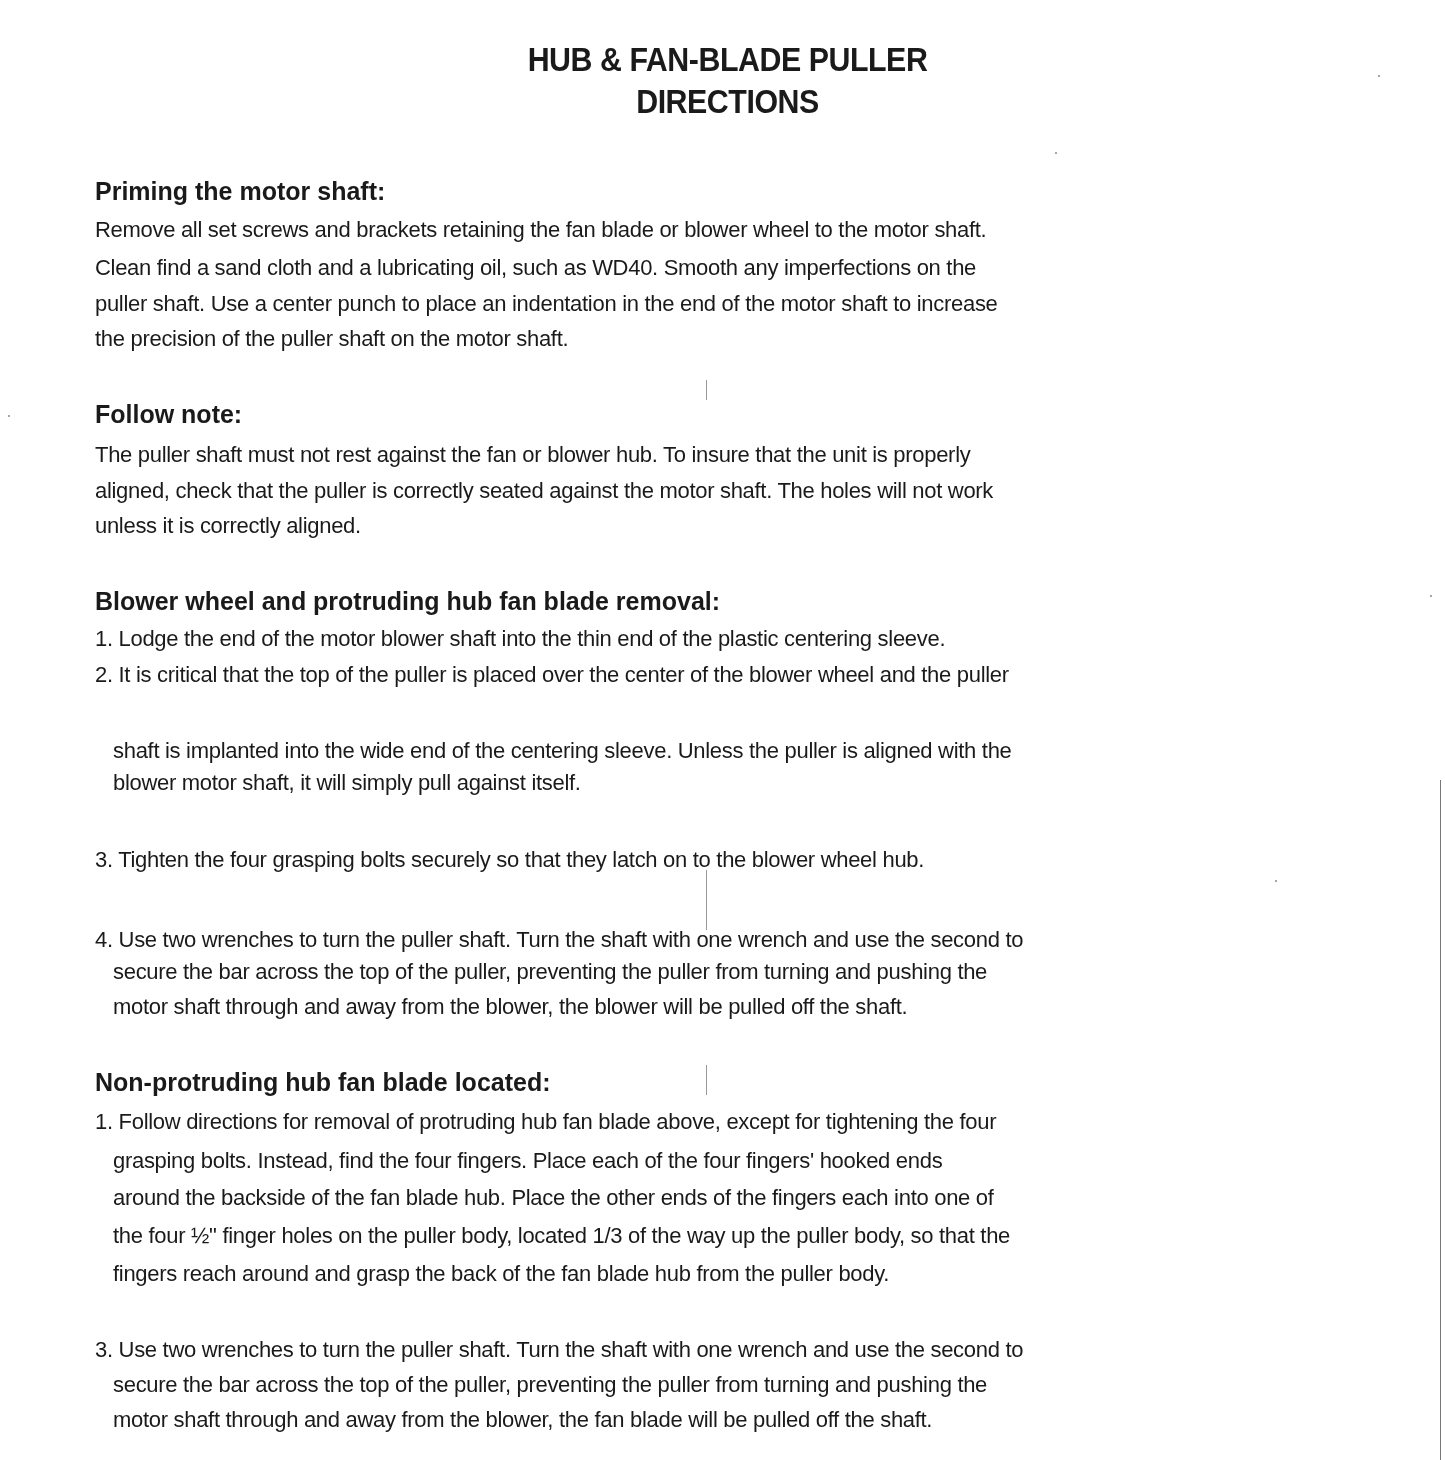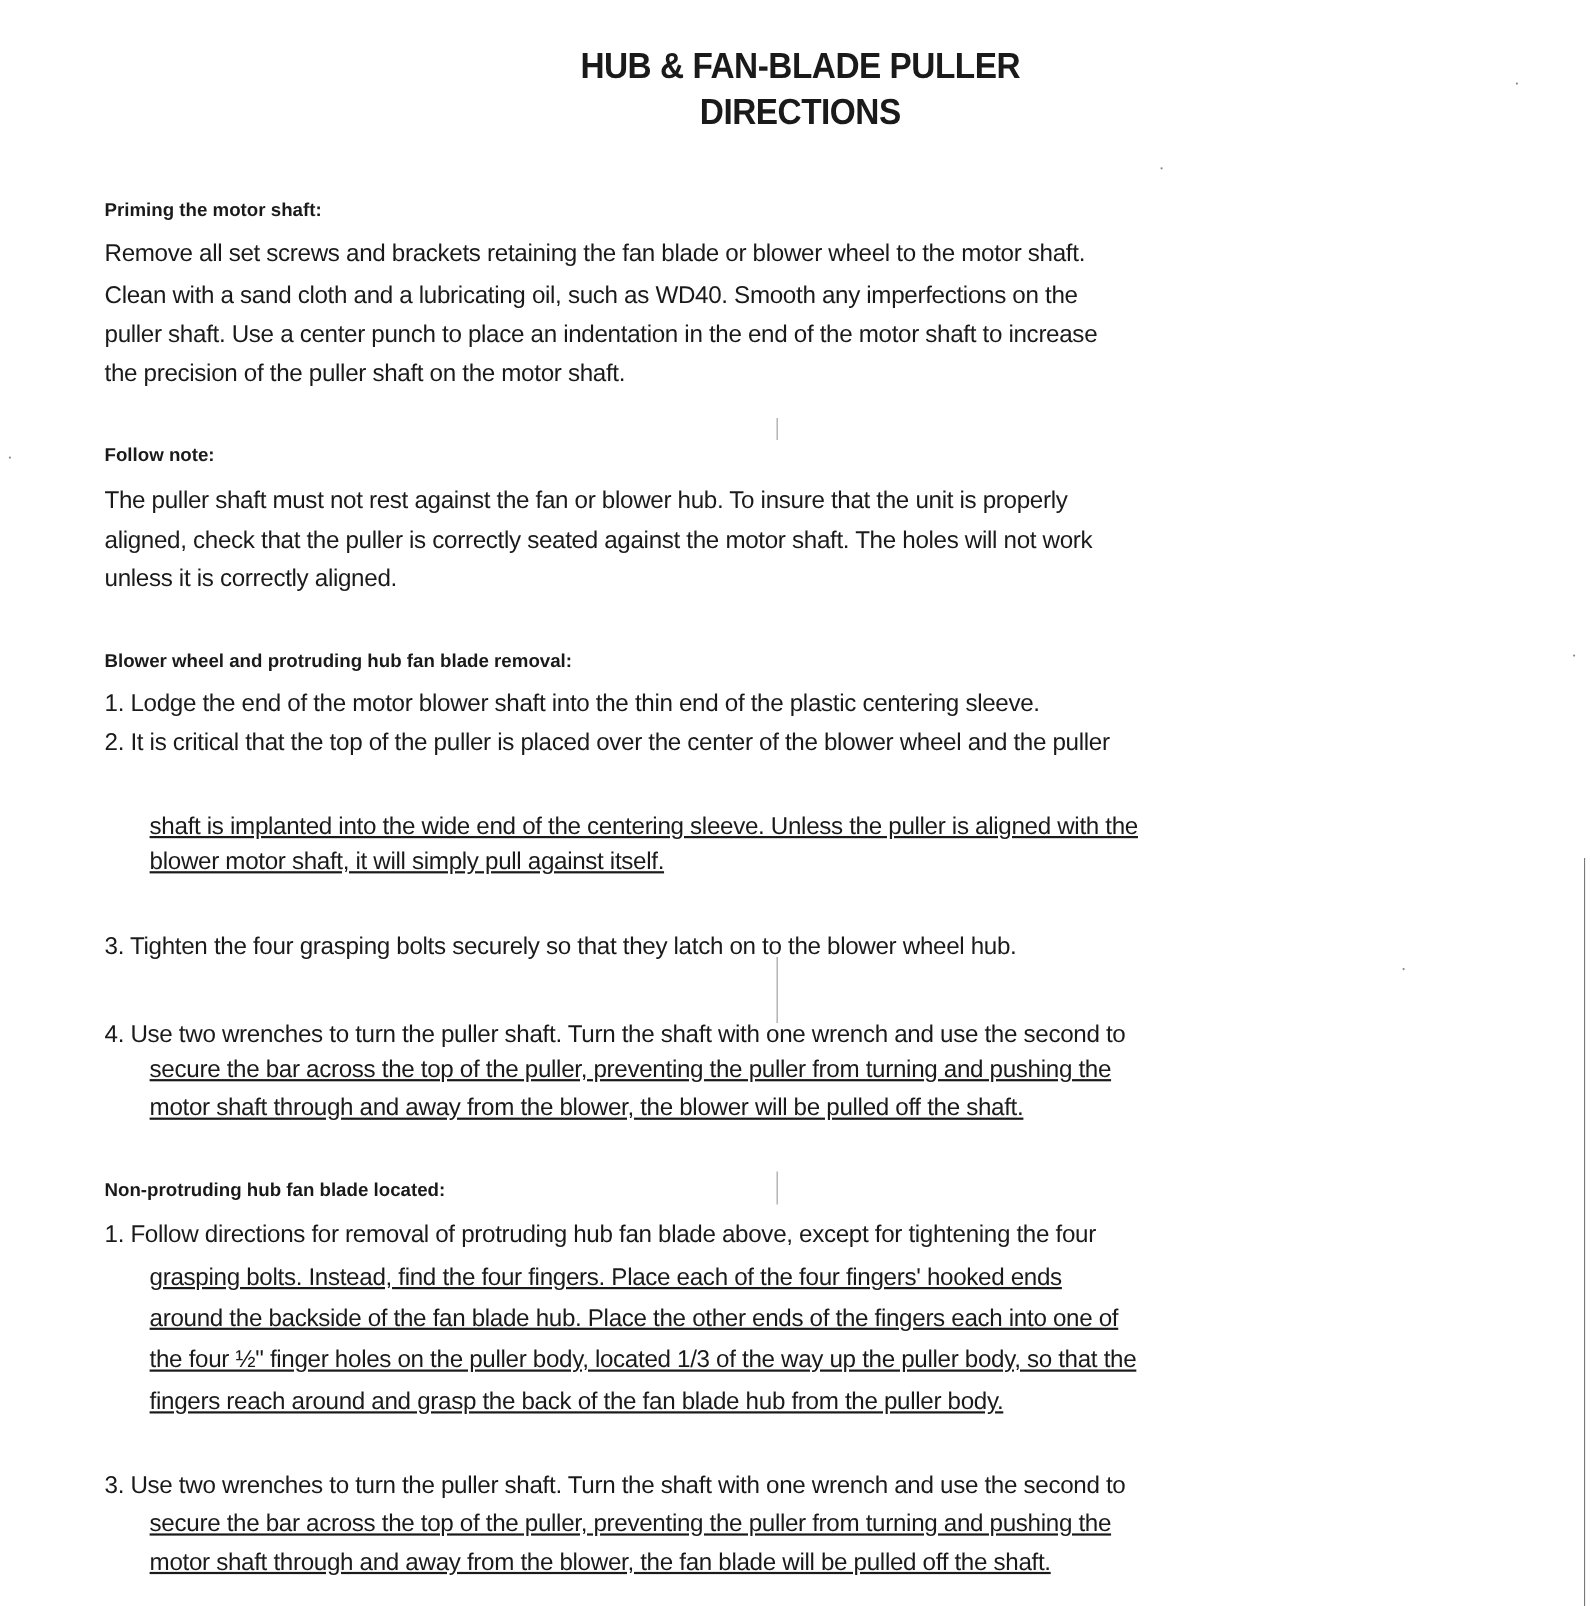--- a/index.html
+++ b/index.html
@@ -16,7 +16,7 @@
   .t1 { top: 39px; }
   .t2 { top: 81px; }
   .heading {
-    position: absolute; left: 95px; font-weight: bold; font-size: 17px;
+    position: absolute; left: 95px; font-weight: bold; font-size: 25px;
     line-height: 30px; white-space: nowrap;
   }
   .line {

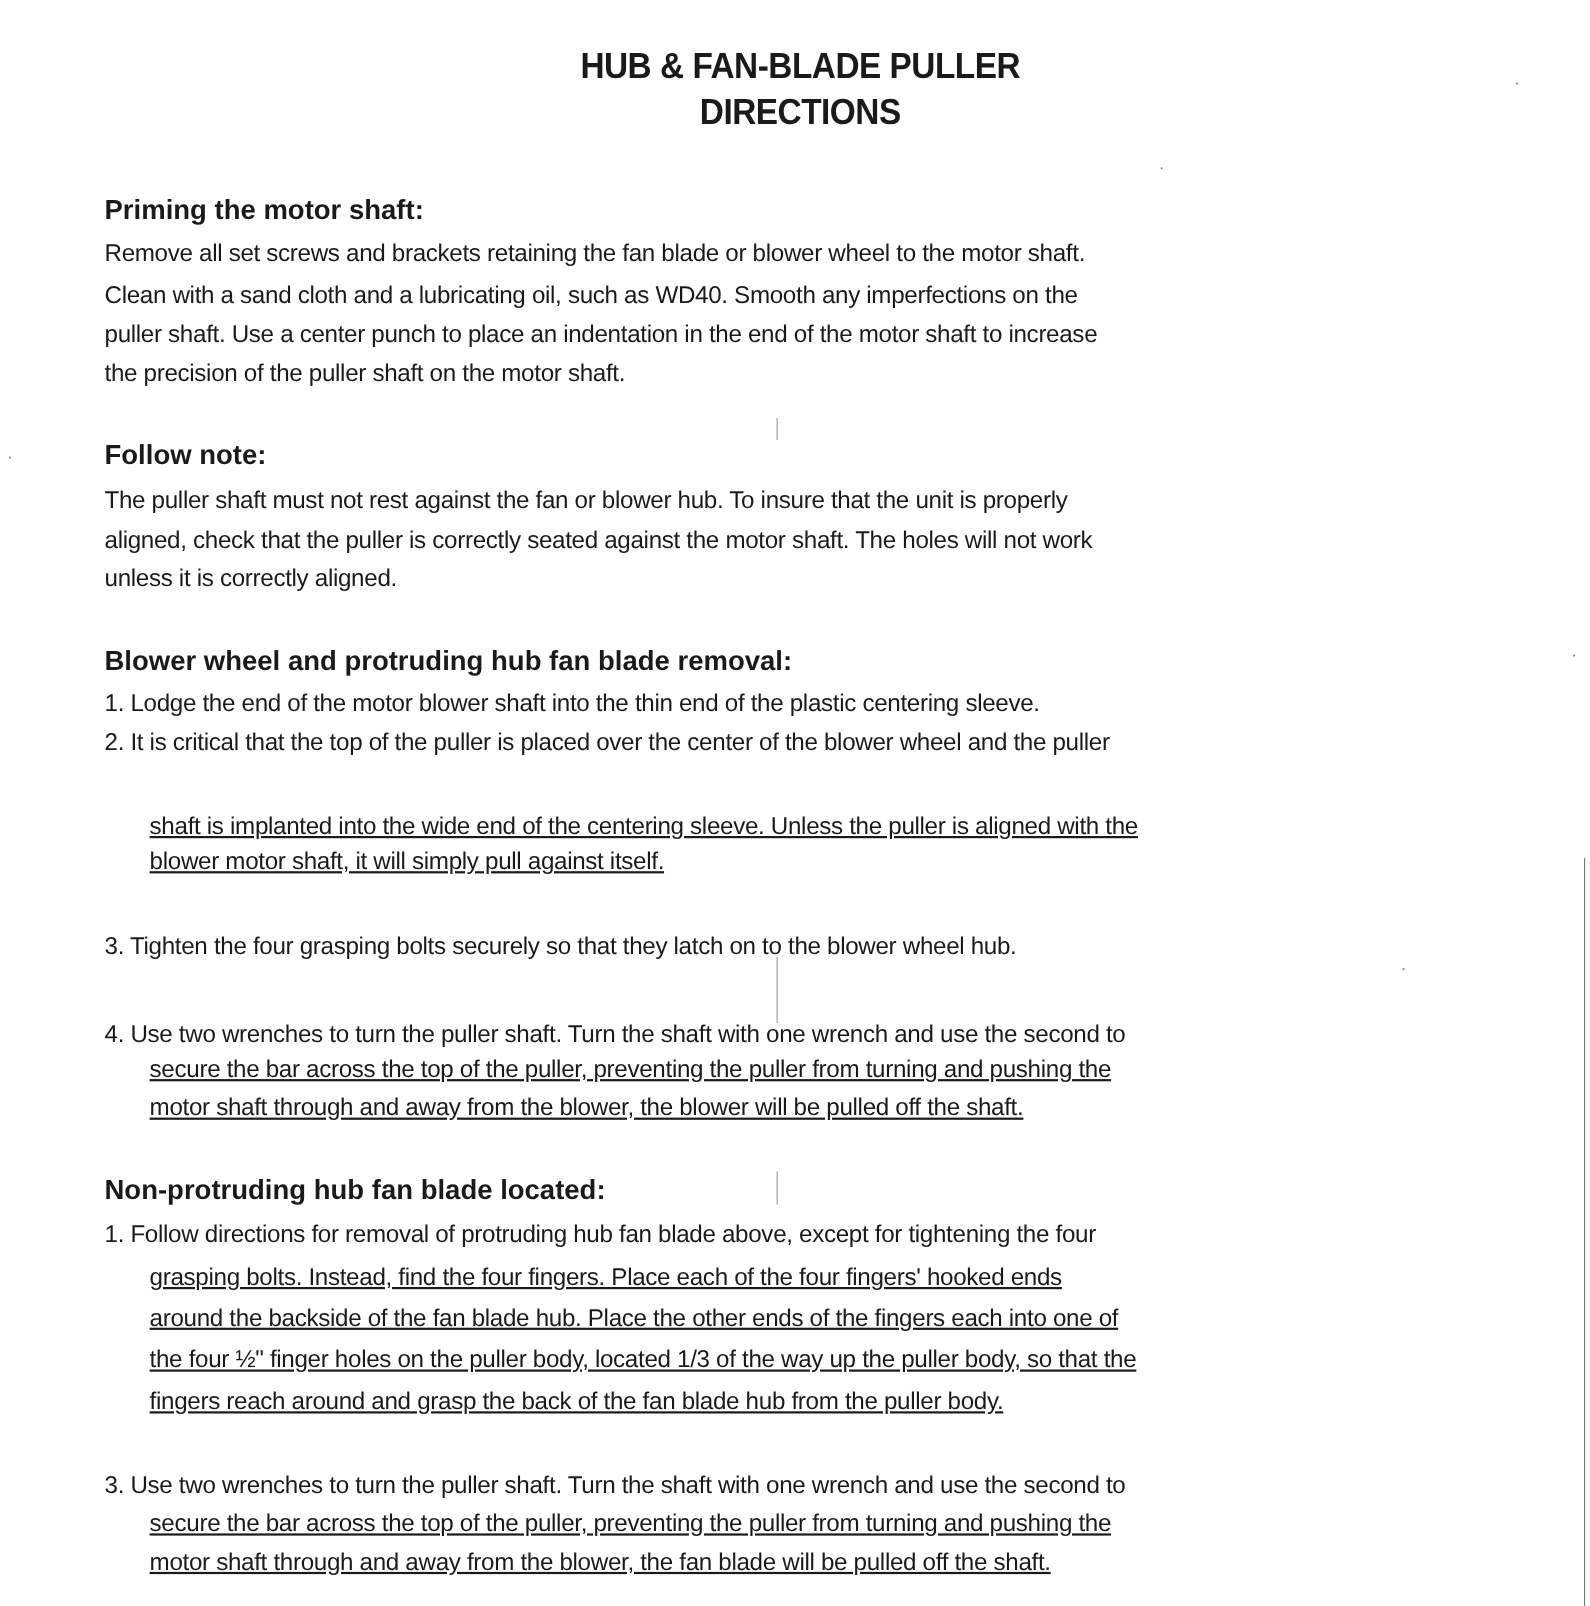--- a/index.html
+++ b/index.html
@@ -39,7 +39,7 @@
 
   <div class="heading" style="top:176px">Priming the motor shaft:</div>
   <div class="line l0" style="top:215px">Remove all set screws and brackets retaining the fan blade or blower wheel to the motor shaft.</div>
-  <div class="line l0" style="top:253px">Clean with a sand cloth and a lubricating oil, such as WD40.  Smooth any imperfections on the</div>
+  <div class="line l0" style="top:253px">Clean find a sand cloth and a lubricating oil, such as WD40.  Smooth any imperfections on the</div>
   <div class="line l0" style="top:289px">puller shaft. Use a center punch to place an indentation in the end of the motor shaft to increase</div>
   <div class="line l0" style="top:324px">the precision of the puller shaft on the motor shaft.</div>
 

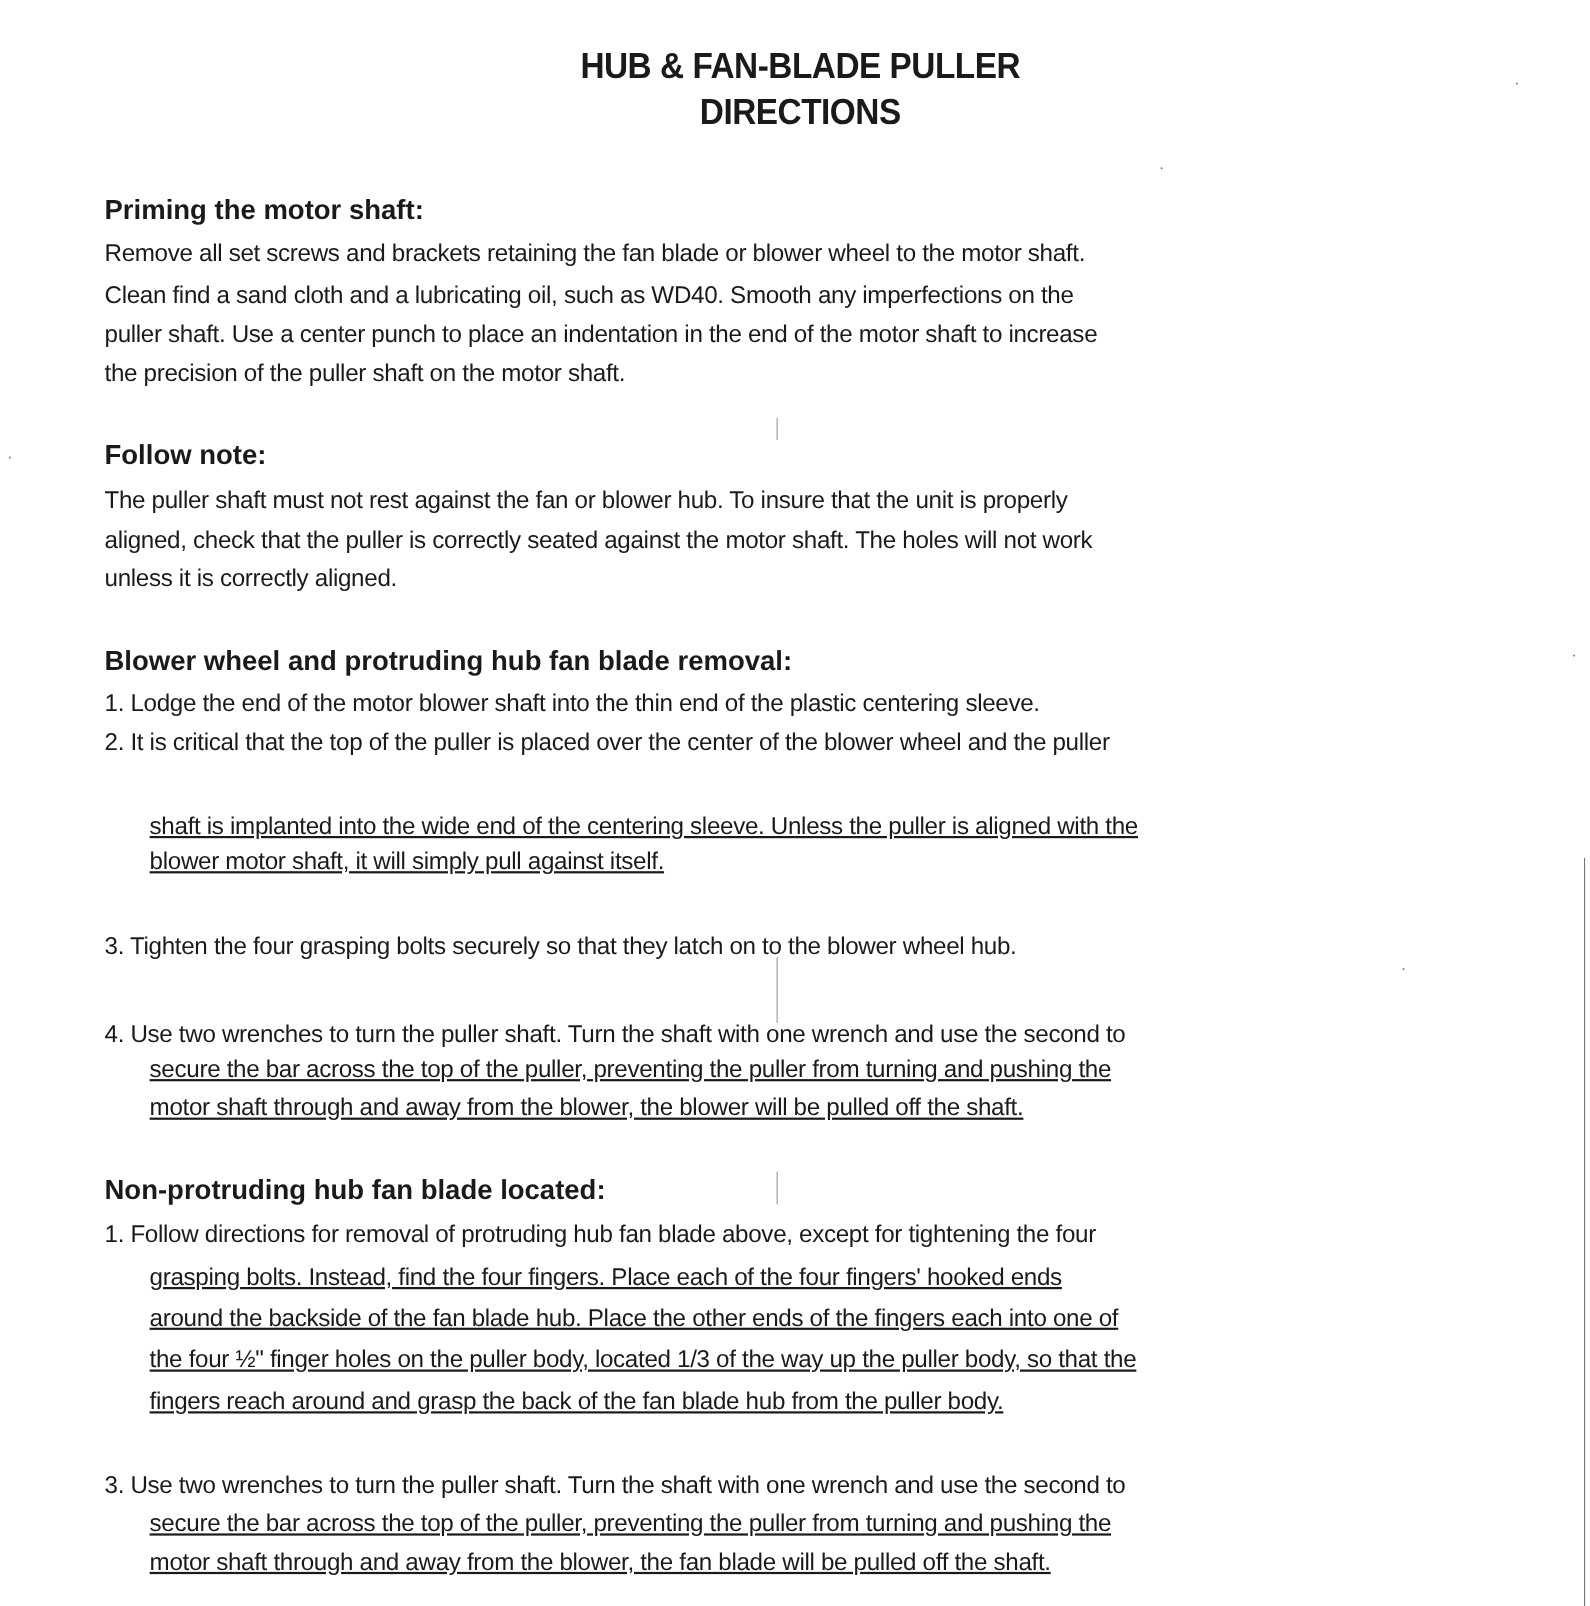--- a/index.html
+++ b/index.html
@@ -24,7 +24,7 @@
     letter-spacing: -0.3px;
   }
   .l0 { left: 95px; }
-  .l1 { left: 136px; text-decoration: underline; }
+  .l1 { left: 113px; }
   .vline {
     position: absolute; width: 1px; background: #999;
   }

